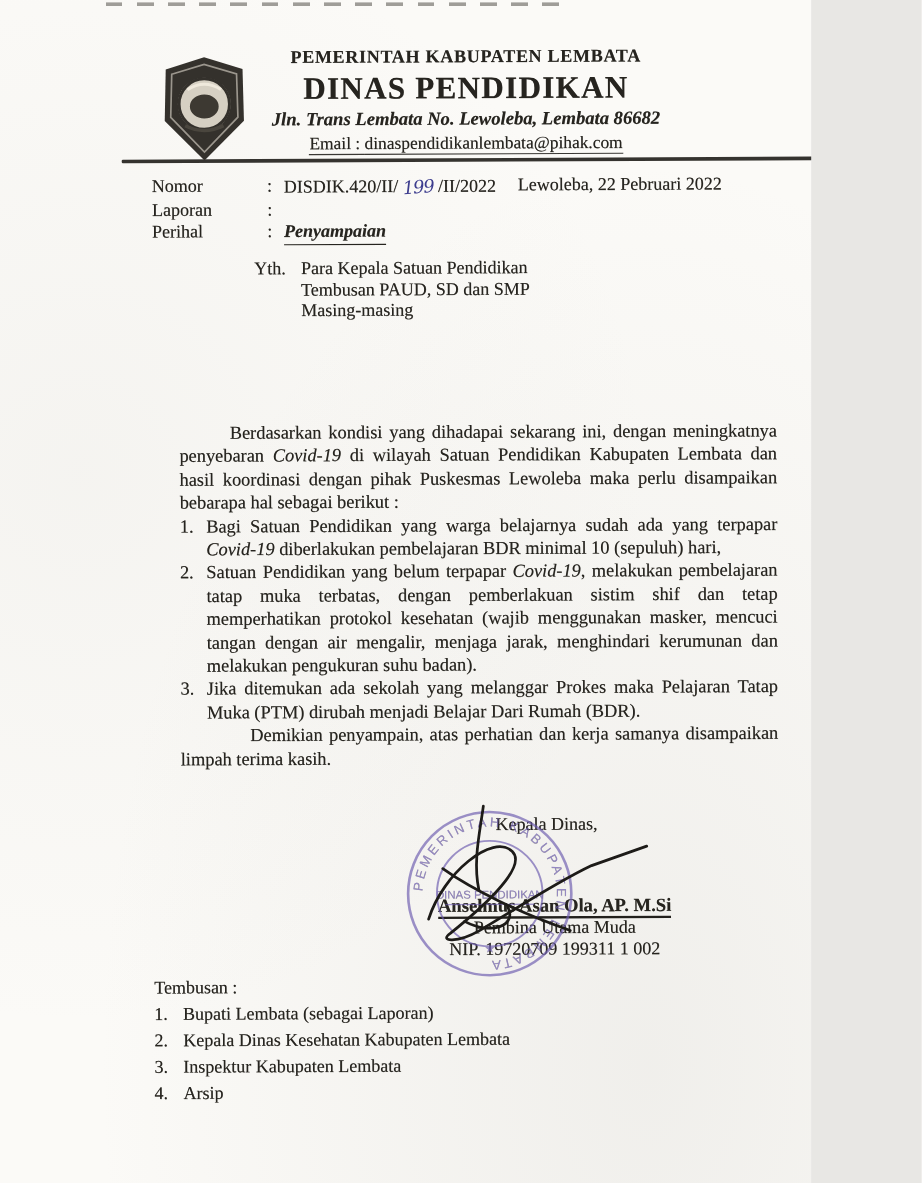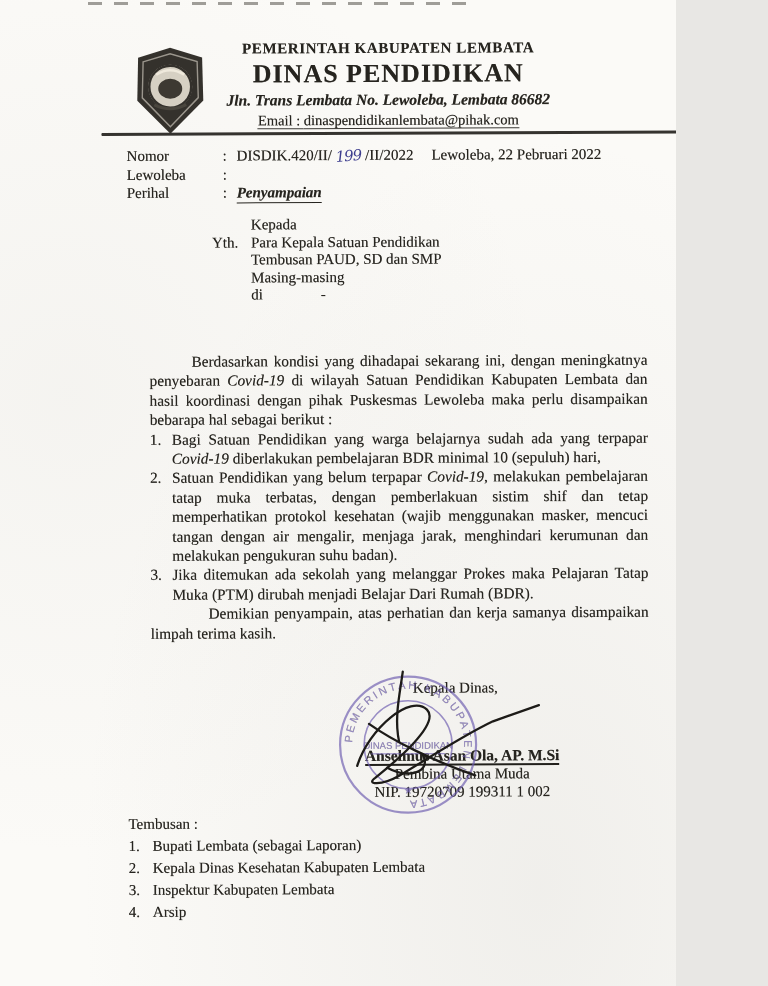--- a/index.html
+++ b/index.html
@@ -123,7 +123,7 @@
         <span class="ref-date">Lewoleba, 22 Pebruari 2022</span>
       </div>
       <div class="ref-row">
-        <span class="ref-label">Lewoleba</span>
+        <span class="ref-label">Laporan</span>
         <span class="ref-colon">:</span>
       </div>
       <div class="ref-row">

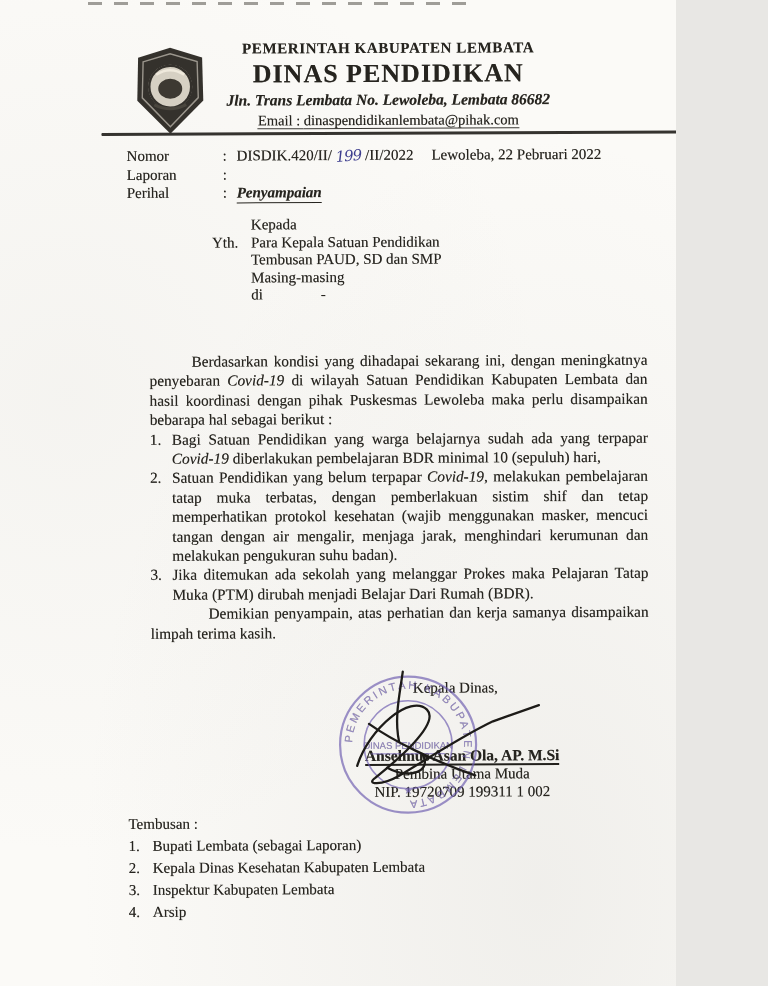--- a/index.html
+++ b/index.html
@@ -134,7 +134,6 @@
     </div>
 
     <div class="recipient">
-      <div class="rcpt-indent">Kepada</div>
       <div class="rcpt-row">
         <span class="rcpt-yth">Yth.</span>
         <span>Para Kepala Satuan Pendidikan</span>

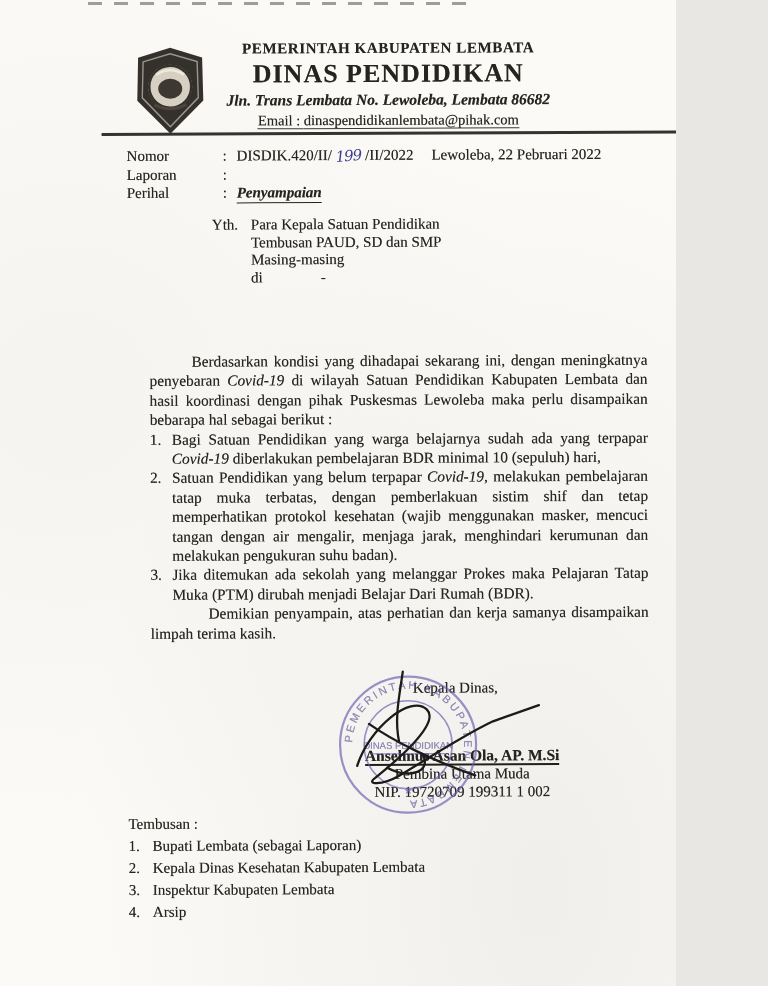--- a/index.html
+++ b/index.html
@@ -140,7 +140,6 @@
       </div>
       <div class="rcpt-indent">Tembusan PAUD, SD dan SMP</div>
       <div class="rcpt-indent">Masing-masing</div>
-      <div class="rcpt-indent"><span>di</span><span class="di-dash">-</span></div>
     </div>
 
     <div class="body-text">

